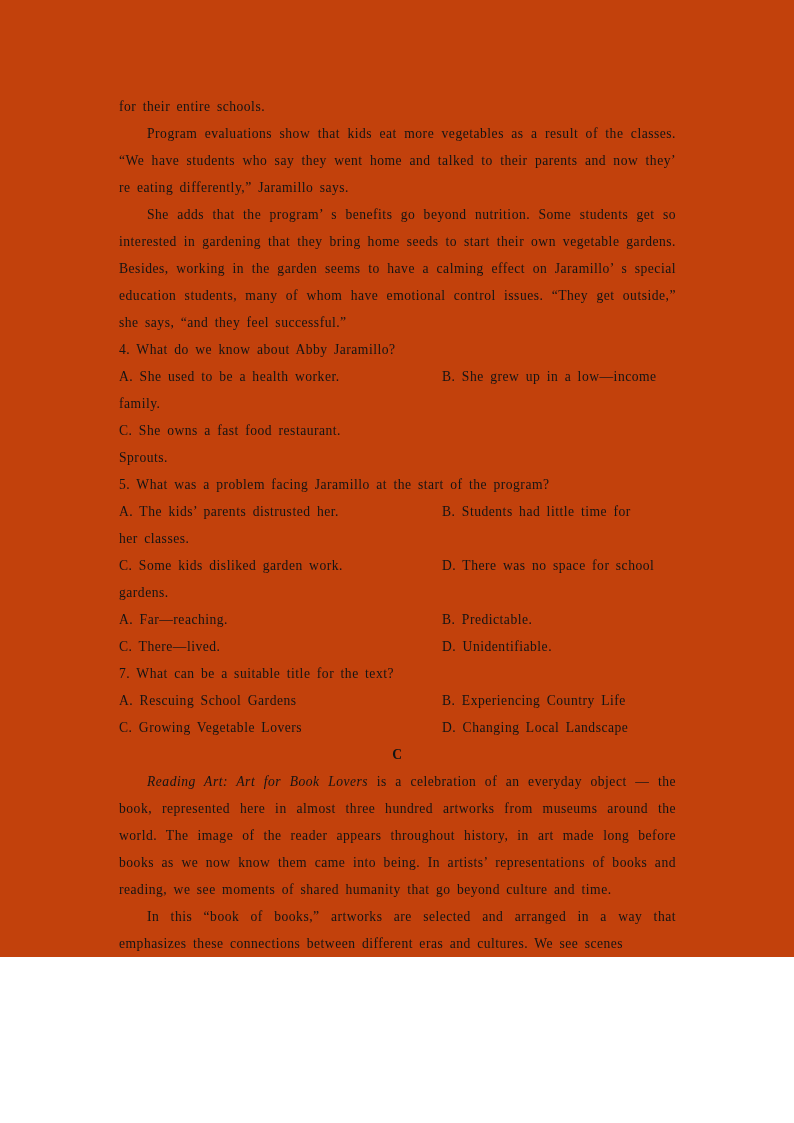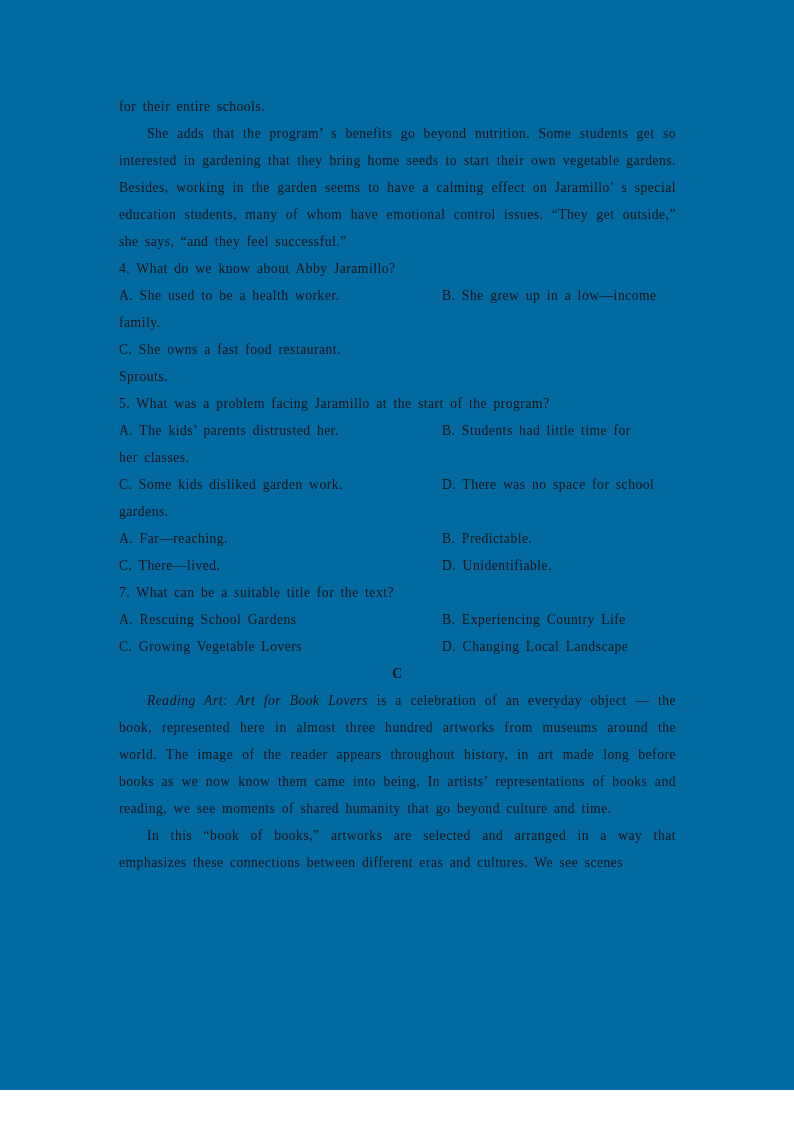--- a/index.html
+++ b/index.html
@@ -10,8 +10,8 @@
   .page {
     position: relative;
     width: 794px;
-    height: 1090px;
-    background: #0369a1;
+    height: 957px;
+    background: #c2410c;
     overflow: hidden;
   }
   .content {

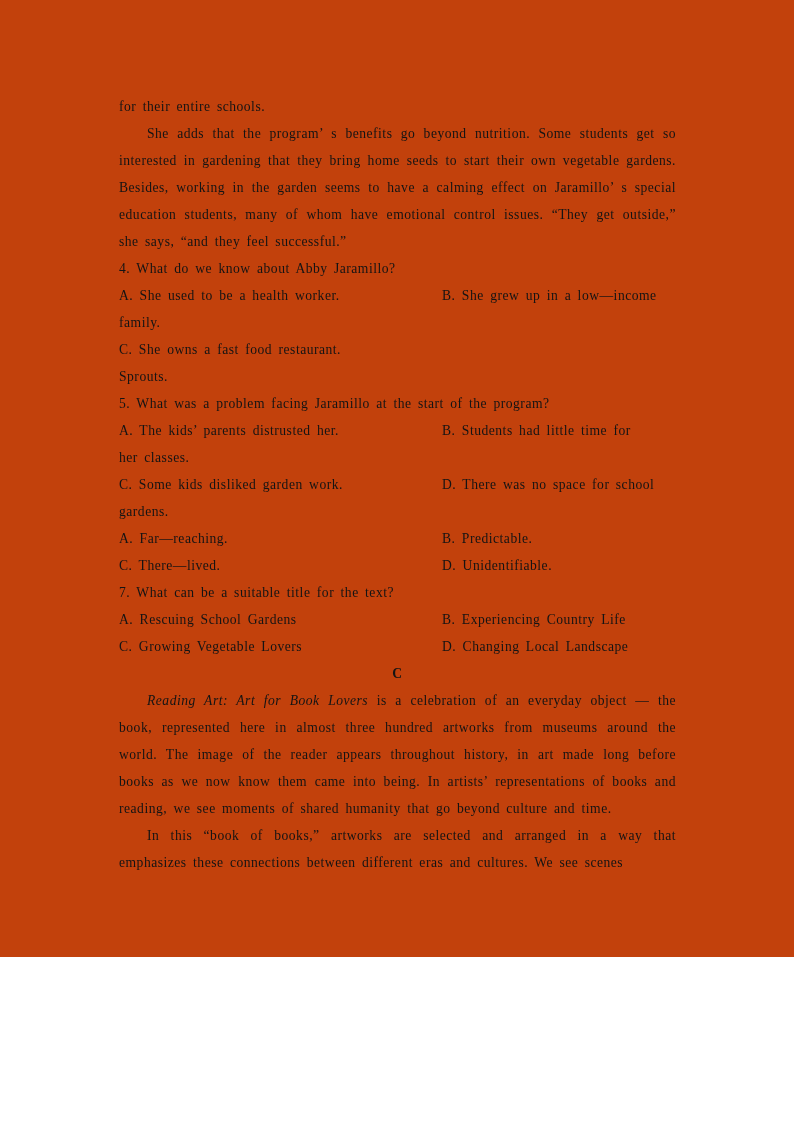--- a/index.html
+++ b/index.html
@@ -61,6 +61,7 @@
 
     <div class="line">for their entire schools.</div>
 
+    <p class="para">Program evaluations show that kids eat more vegetables as a result of the classes. “We have students who say they went home and talked to their parents and now they’ re eating differently,” Jaramillo says.</p>
 
     <p class="para">She adds that the program’ s benefits go beyond nutrition. Some students get so interested in gardening that they bring home seeds to start their own vegetable gardens. Besides, working in the garden seems to have a calming effect on Jaramillo’ s special education students, many of whom have emotional control issues. “They get outside,” she says, “and they feel successful.”</p>
 

